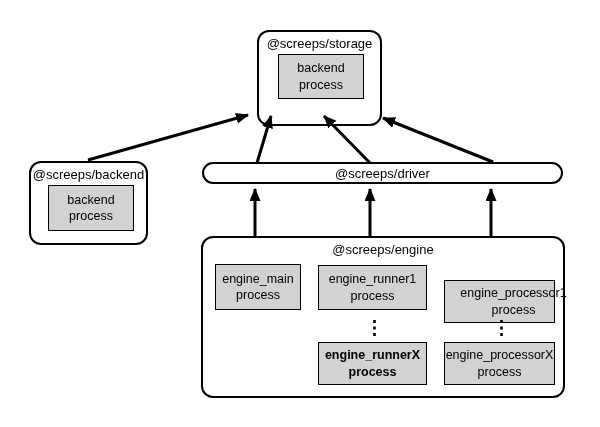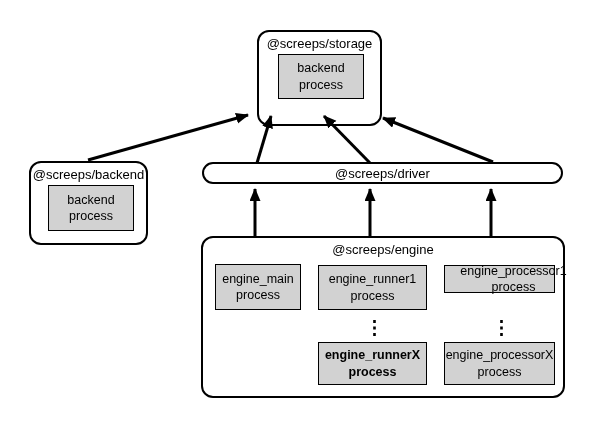--- a/index.html
+++ b/index.html
@@ -104,7 +104,7 @@
       <div>process</div>
     </div>
 
-    <div class="process" style="left:241px; top:27px; width:111px; height:28px;padding-left:28px;">
+    <div class="process" style="left:241px; top:42px; width:111px; height:43px;padding-left:28px;">
       <div>engine_processor1</div>
       <div>process</div>
     </div>

